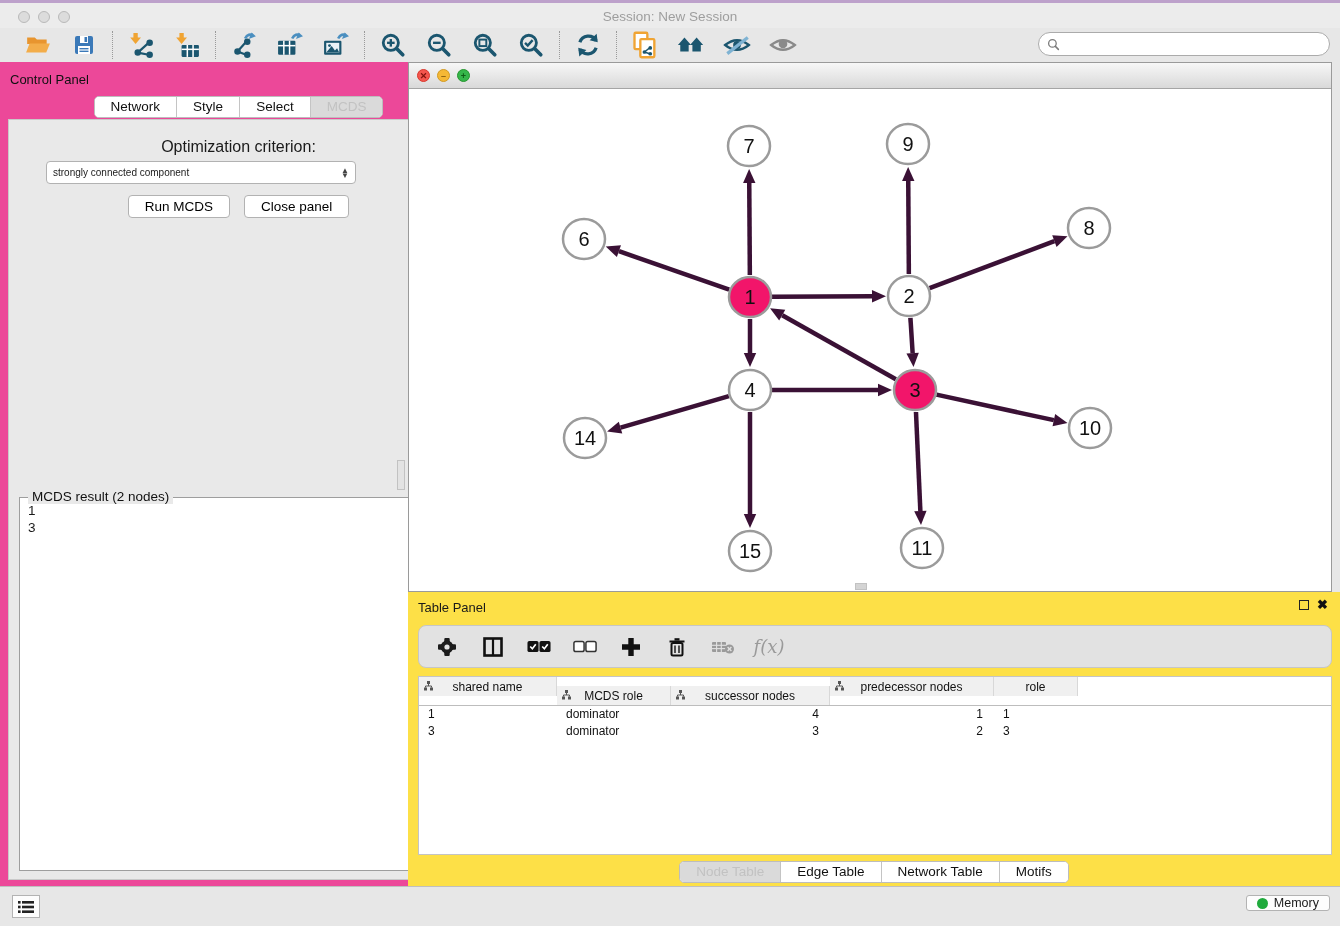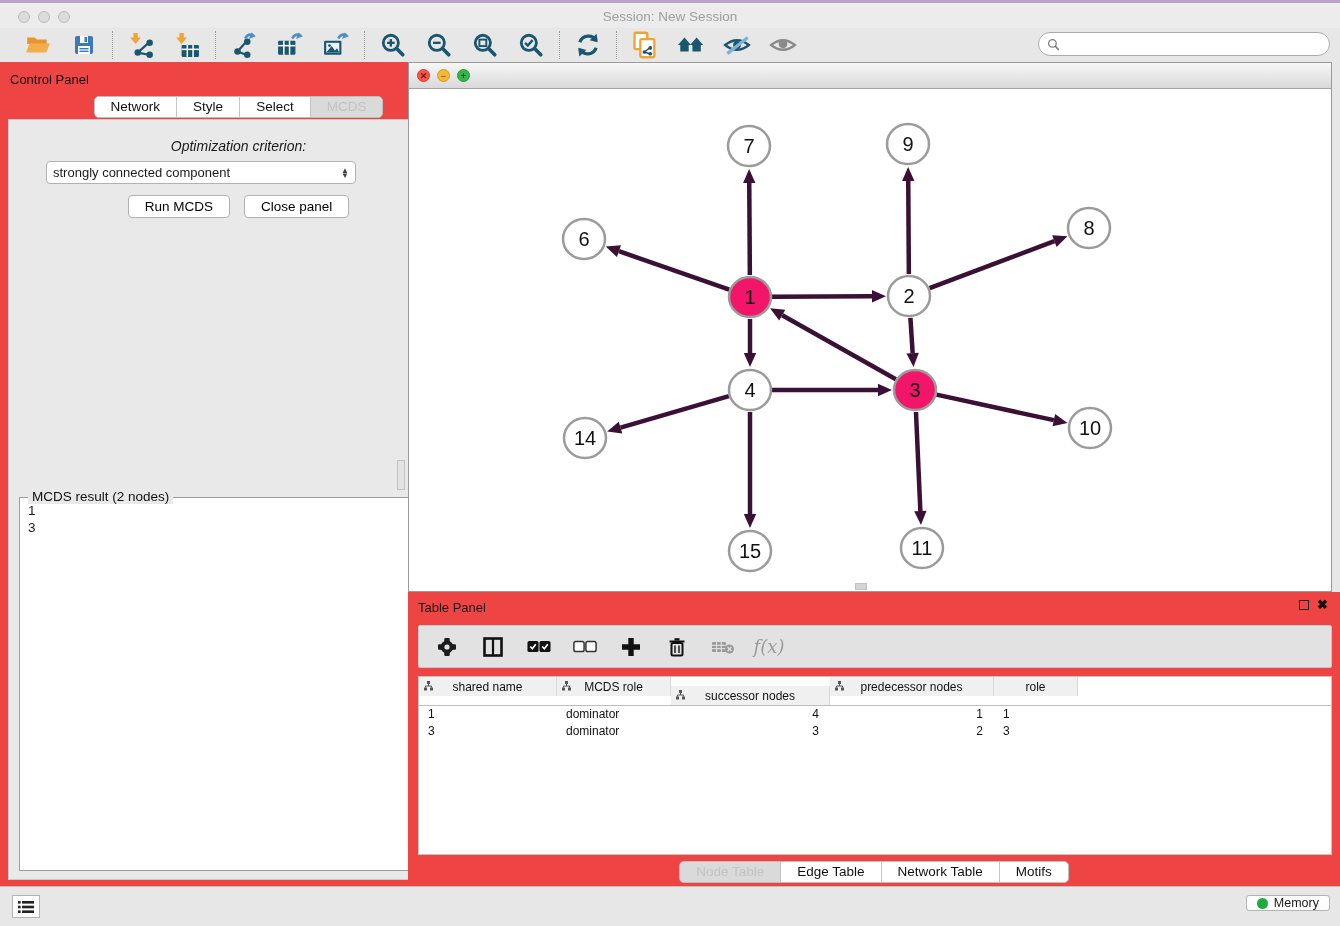--- a/index.html
+++ b/index.html
@@ -24,7 +24,7 @@
   .search-wrap input { border:none; outline:none; flex:1; height:20px; font-size:13px; background:transparent; margin-left:5px; }
 
   
-  .control-panel { position:absolute; left:0; top:62px; width:478px; bottom:40px; background:#ef4444; border-right:1px solid #a8a8a8;padding-left:44px; }
+  .control-panel { position:absolute; left:0; top:62px; width:478px; bottom:40px; background:#ec4899; border-right:1px solid #a8a8a8;padding-left:44px; }
   .panel-header { position:absolute; left:10px; top:10px; font-size:13px; color:#111; }
   .panel-icons { position:absolute; right:10px; top:8px; display:flex; gap:8px; align-items:center; }
   .icon-float { width:10px; height:10px; border:1.5px solid #222; display:inline-block; }

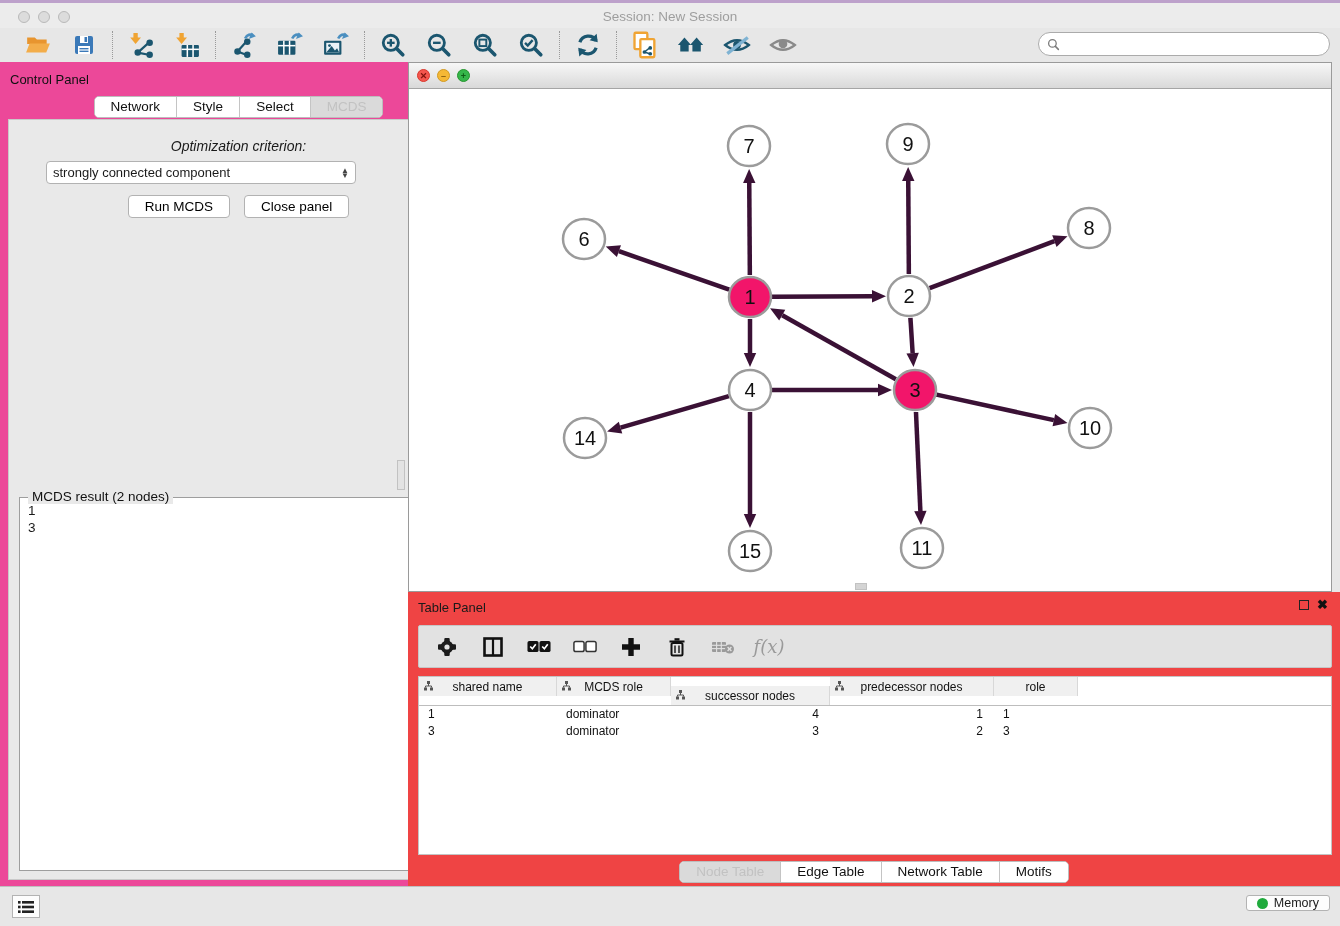--- a/index.html
+++ b/index.html
@@ -37,7 +37,7 @@
   .seg.active { background:#dadada; color:#c2c2c2; }
 
   .cp-pane { position:absolute; left:8px; right:8px; top:57px; bottom:6px; border:1px solid #c9c9c9; background:#e9e9e9; }
-  .opt-label { position:absolute; left:0; right:0; top:18px; text-align:center; font-size:14px;font-style:italic; }
+  .opt-label { position:absolute; left:0; right:0; top:18px; text-align:center; font-size:16px; }
   .opt-select { position:absolute; left:37px; top:41px; width:310px; height:23px; background:#fff; border:1px solid #b2b2b2; border-radius:4px; display:flex; align-items:center; padding:0 6px; cursor:pointer; }
   .opt-select .val { flex:1; font-size:13px; }
   .stepper { display:flex; flex-direction:column; align-items:center; line-height:5px; font-size:8px; color:#444; }

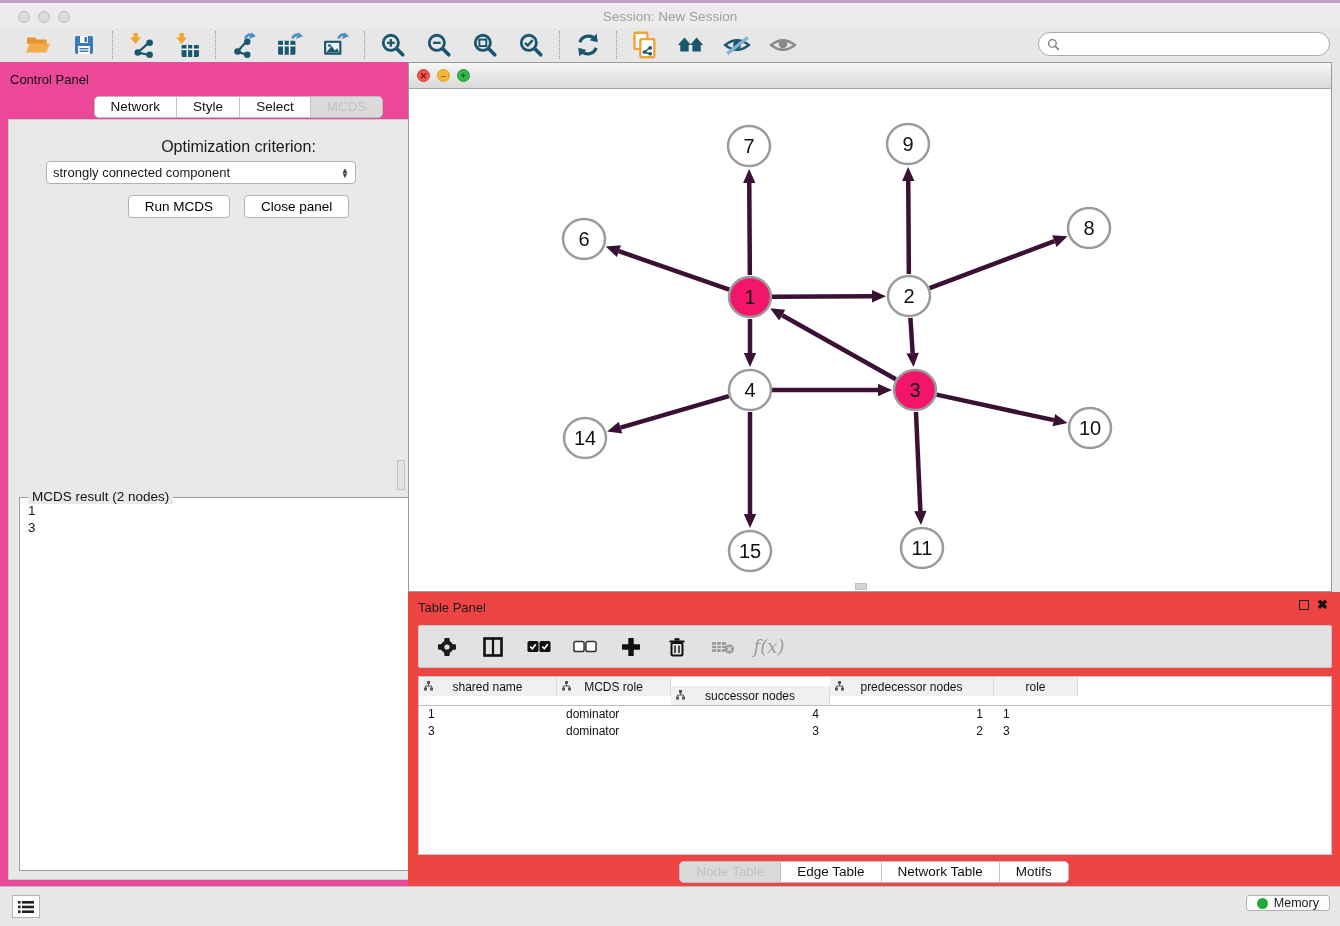--- a/index.html
+++ b/index.html
@@ -39,7 +39,7 @@
   .cp-pane { position:absolute; left:8px; right:8px; top:57px; bottom:6px; border:1px solid #c9c9c9; background:#e9e9e9; }
   .opt-label { position:absolute; left:0; right:0; top:18px; text-align:center; font-size:16px; }
   .opt-select { position:absolute; left:37px; top:41px; width:310px; height:23px; background:#fff; border:1px solid #b2b2b2; border-radius:4px; display:flex; align-items:center; padding:0 6px; cursor:pointer; }
-  .opt-select .val { flex:1; font-size:13px; }
+  .opt-select .val { flex:1; font-size:10px; }
   .stepper { display:flex; flex-direction:column; align-items:center; line-height:5px; font-size:8px; color:#444; }
   .cp-buttons { position:absolute; left:0; right:0; top:75px; display:flex; justify-content:center; gap:14px; }
   .btn { background:#fff; border:1px solid #b2b2b2; border-radius:4px; height:23px; padding:0 16px; font-size:13.5px; line-height:21px; cursor:pointer; }

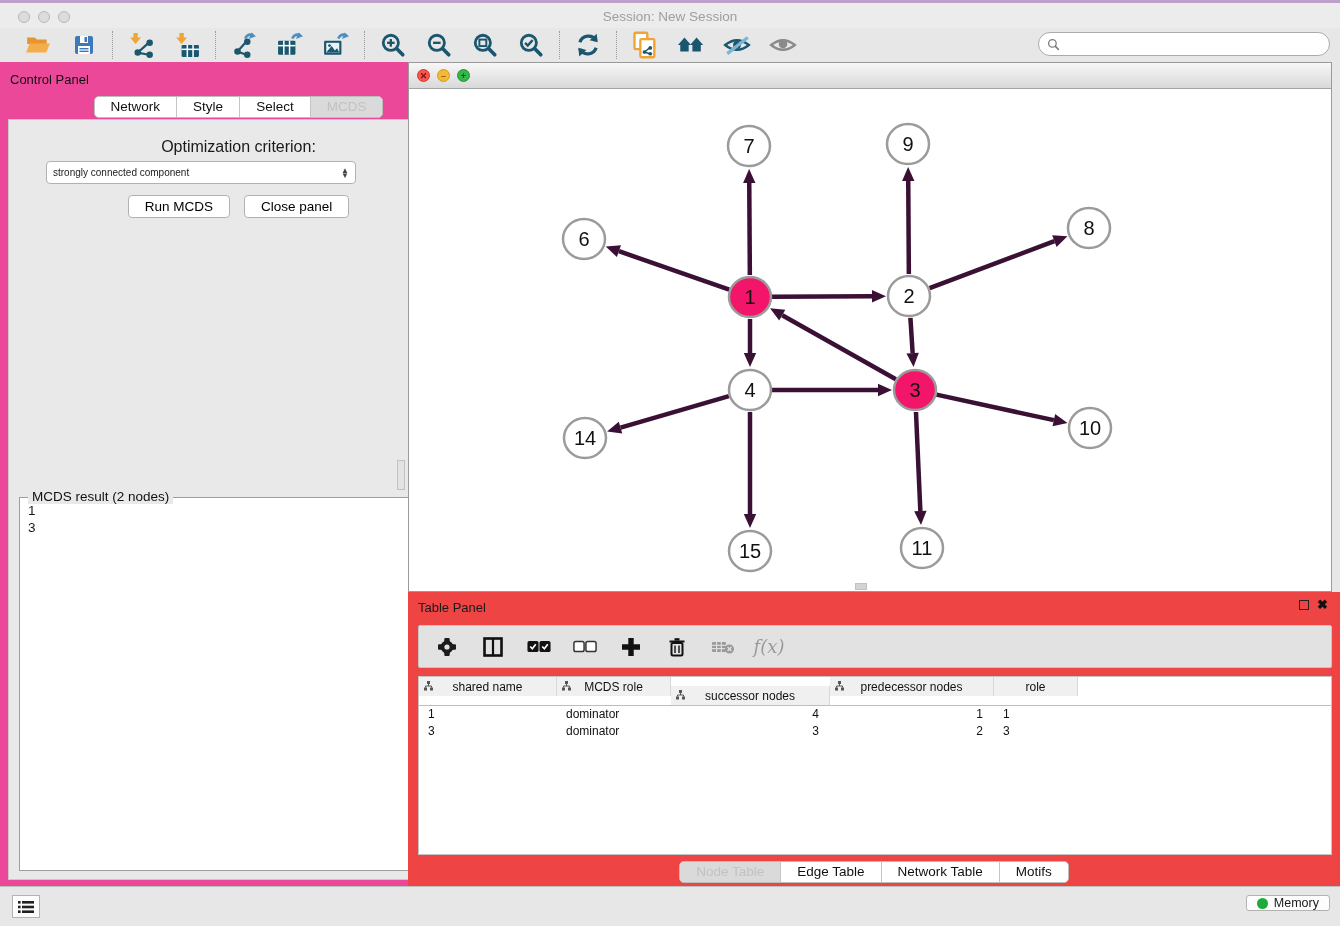--- a/index.html
+++ b/index.html
@@ -64,7 +64,7 @@
   .canvas-handle { position:absolute; left:446px; bottom:1px; width:12px; height:7px; background:#d4d4d4; border:1px solid #c2c2c2; }
 
   
-  .table-panel { position:absolute; left:408px; top:592px; right:0; bottom:40px; background:#ef4444; }
+  .table-panel { position:absolute; left:408px; top:592px; right:0; bottom:40px; background:#fde047; }
   .tp-header { position:absolute; left:10px; top:8px; font-size:13px; }
   .tp-icons { position:absolute; right:12px; top:8px; display:flex; gap:8px; align-items:center; }
   .tp-toolbar { position:absolute; left:10px; right:8px; top:33px; height:43px; background:#e2e2e2; border:1px solid #c6c6c6; border-radius:2px; display:flex; align-items:center; gap:22px; padding-left:16px; }

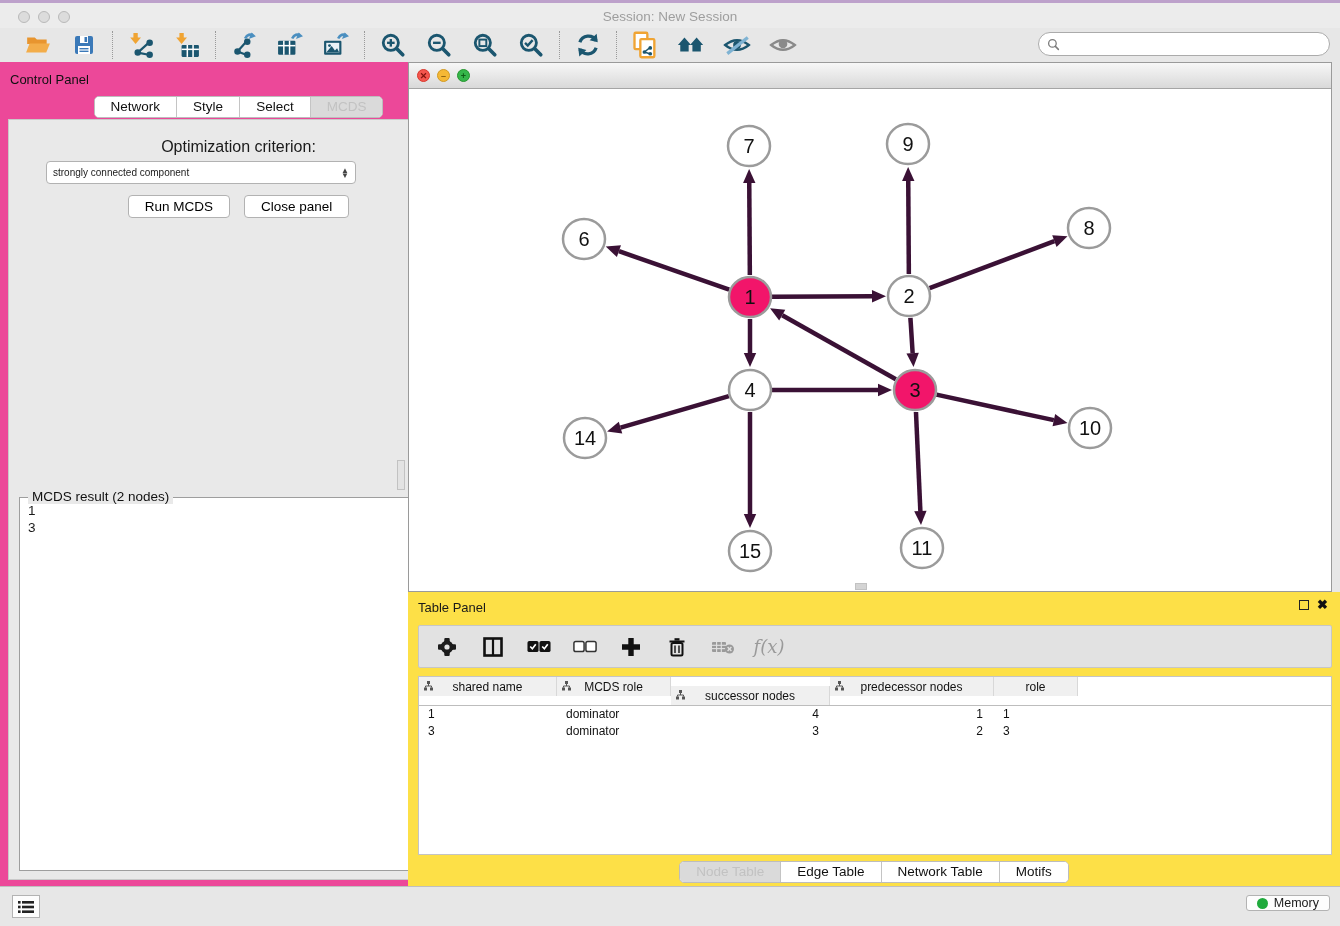--- a/index.html
+++ b/index.html
@@ -67,7 +67,7 @@
   .table-panel { position:absolute; left:408px; top:592px; right:0; bottom:40px; background:#fde047; }
   .tp-header { position:absolute; left:10px; top:8px; font-size:13px; }
   .tp-icons { position:absolute; right:12px; top:8px; display:flex; gap:8px; align-items:center; }
-  .tp-toolbar { position:absolute; left:10px; right:8px; top:33px; height:43px; background:#e2e2e2; border:1px solid #c6c6c6; border-radius:2px; display:flex; align-items:center; gap:22px; padding-left:16px; }
+  .tp-toolbar { position:absolute; left:10px; right:8px; top:33px; height:43px; background:#e2e2e2; border:1px solid #c6c6c6; border-radius:8px; display:flex; align-items:center; gap:22px; padding-left:16px; }
   .tp-toolbar .tb-btn { width:24px; height:24px; }
   .fx { font-family:"DejaVu Serif", serif; font-style:italic; font-size:18px; color:#9a9a9a; }
 

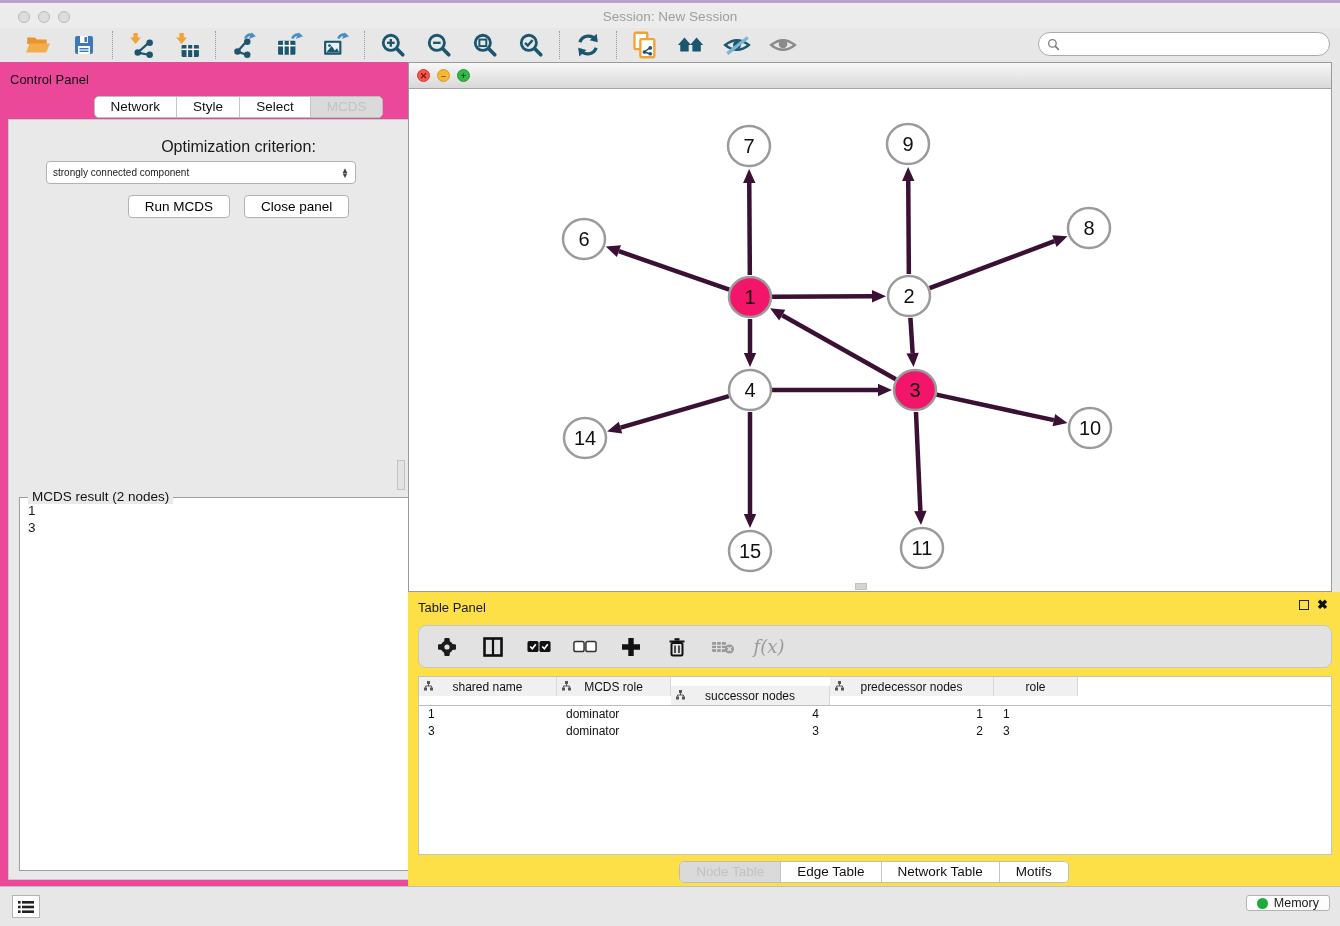--- a/index.html
+++ b/index.html
@@ -470,7 +470,7 @@
             </svg>
             <span>shared name</span>
           </div>
-          <div class="th" style="width: 114px;">
+          <div class="th" style="width: 114px; margin-top: 9px;">
             <svg class="sort-ic" width="9" height="10" viewBox="0 0 9 10">
               <g fill="#555">
                 <rect x="3" y="0" width="3" height="3"></rect>

